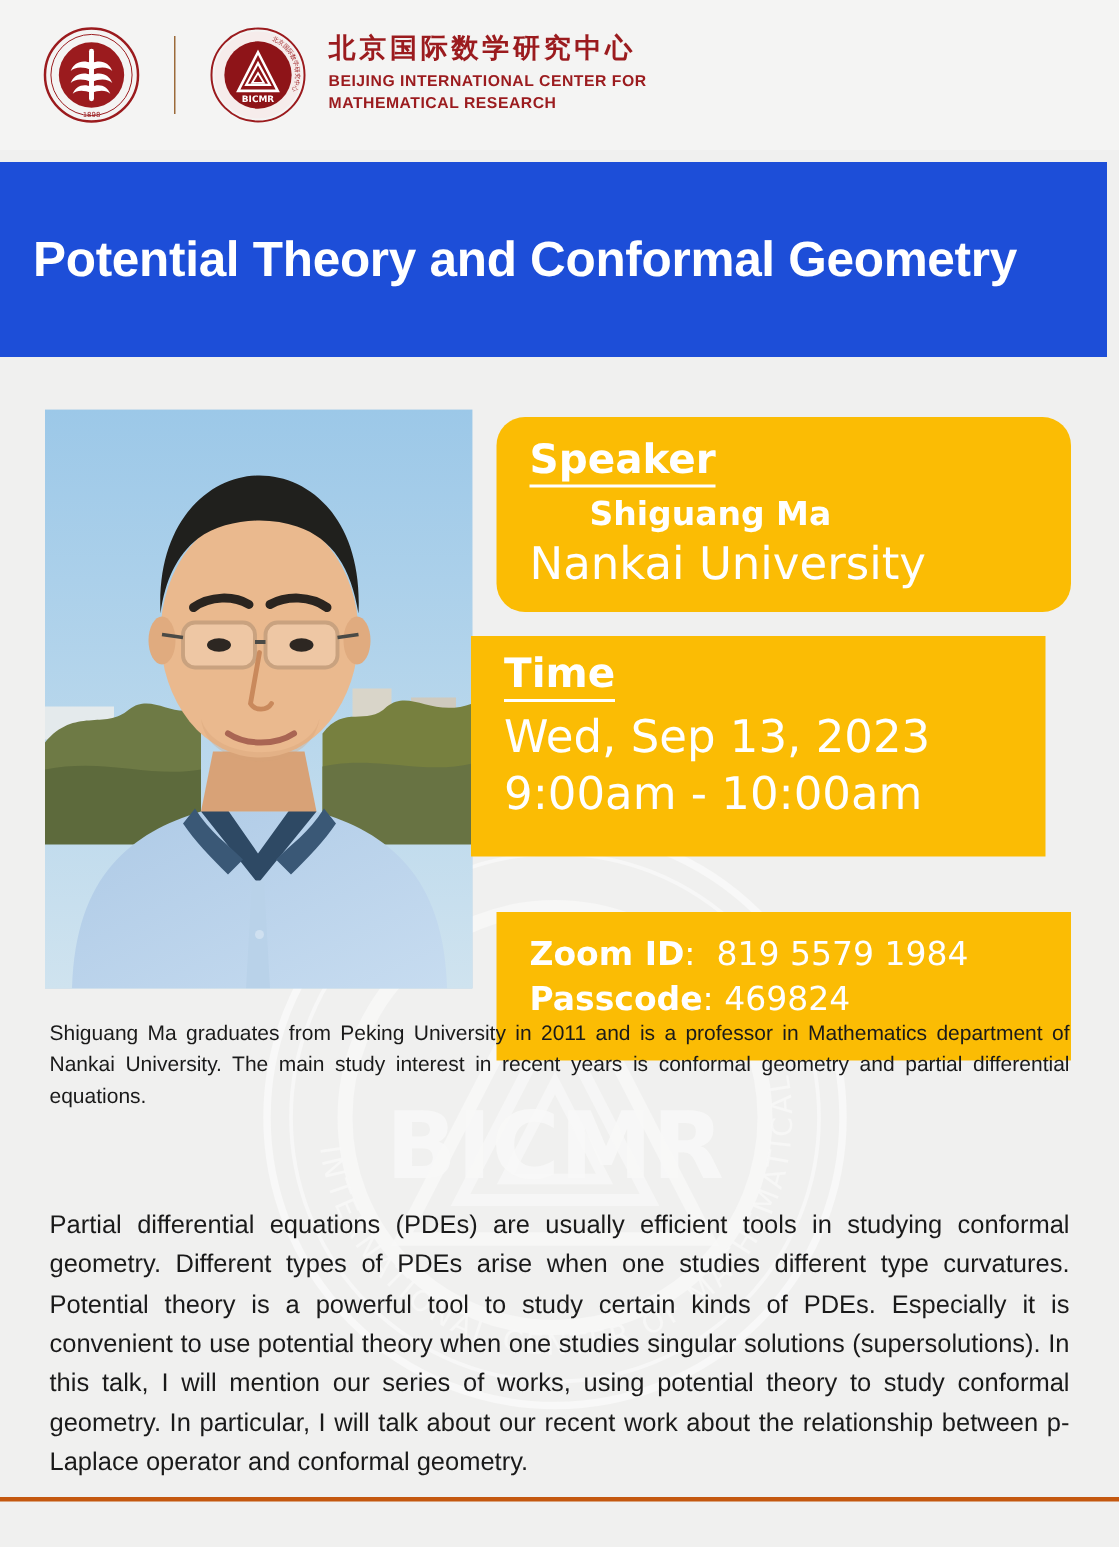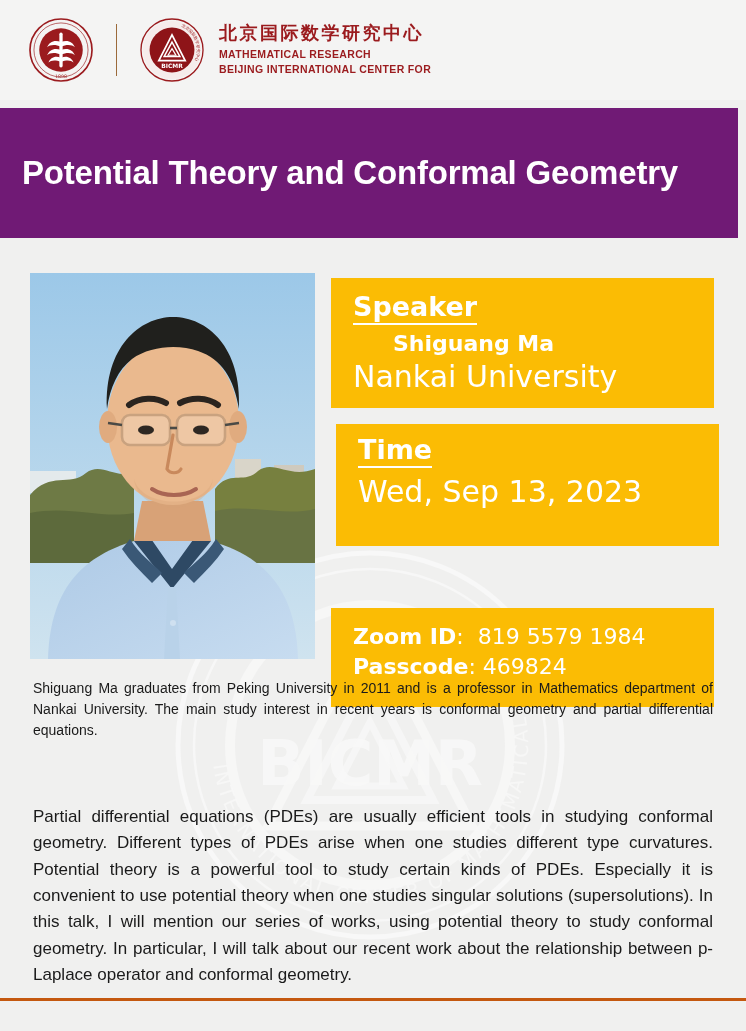--- a/index.html
+++ b/index.html
@@ -214,8 +214,8 @@
 
     <div class="org-names">
       <div class="org-cn">北京国际数学研究中心</div>
+      <div class="org-en">BEIJING INTERNATIONAL CENTER FOR</div>
       <div class="org-en">MATHEMATICAL RESEARCH</div>
-      <div class="org-en">BEIJING INTERNATIONAL CENTER FOR</div>
     </div>
   </div>
 

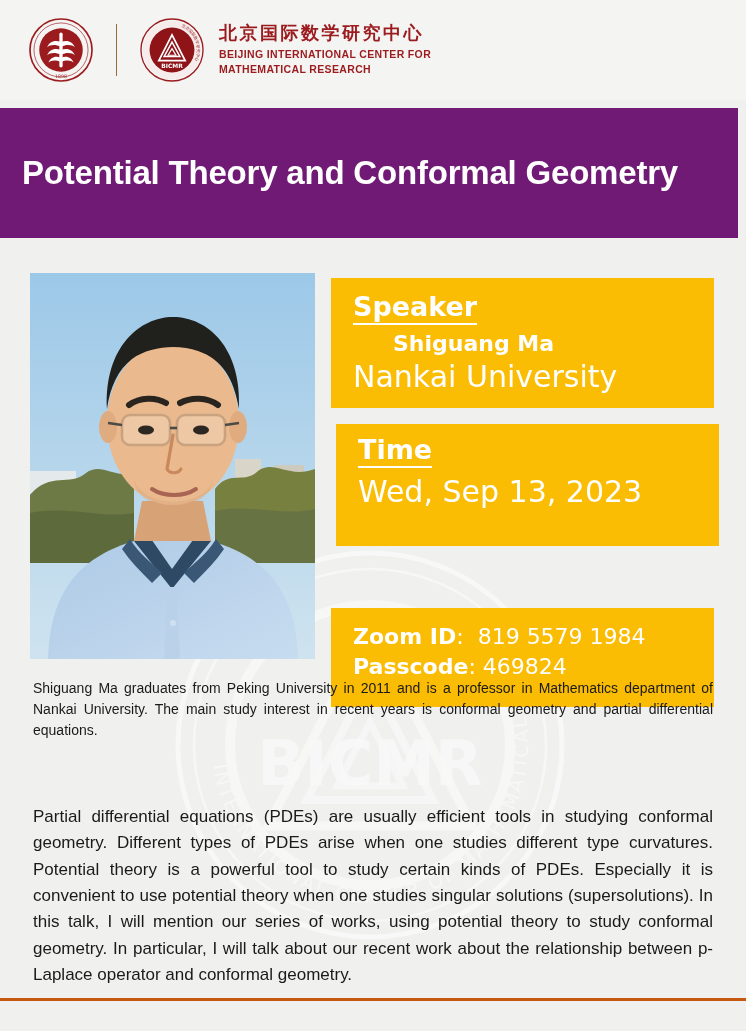--- a/index.html
+++ b/index.html
@@ -62,7 +62,7 @@
     left: 0; top: 108px;
     width: 738px;
     height: 130px;
-    background: #701a75;
+    background: #1d4ed8;
     display: flex;
     align-items: center;
   }

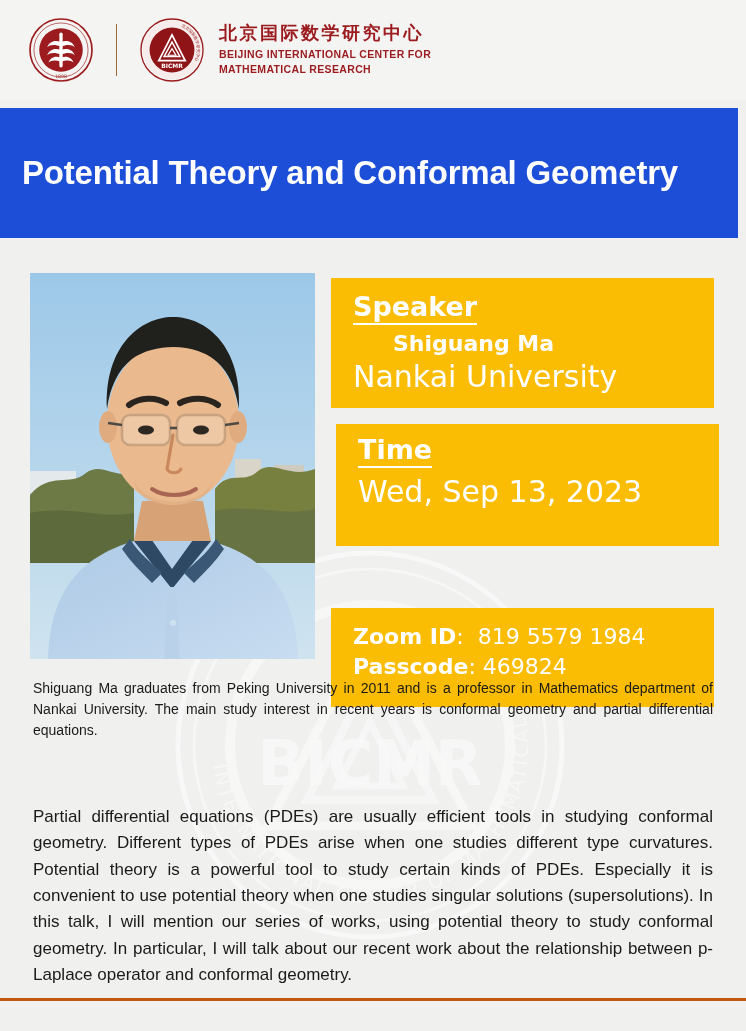--- a/index.html
+++ b/index.html
@@ -102,7 +102,7 @@
     color: #ffffff;
     box-sizing: border-box;
   }
-  .box-speaker { left: 331px; top: 278px; width: 383px; height: 130px; padding: 14px 0 0 22px; }
+  .box-speaker { left: 331px; top: 278px; width: 383px; height: 130px; padding: 14px 0 0 22px; border-radius: 19px; }
   .box-time    { left: 336px; top: 424px; width: 383px; height: 122px; padding: 11px 0 0 22px; }
   .box-zoom    { left: 331px; top: 560px; width: 383px; height: 99px;  padding: 14px 0 0 22px; margin-top: 48px; }
 

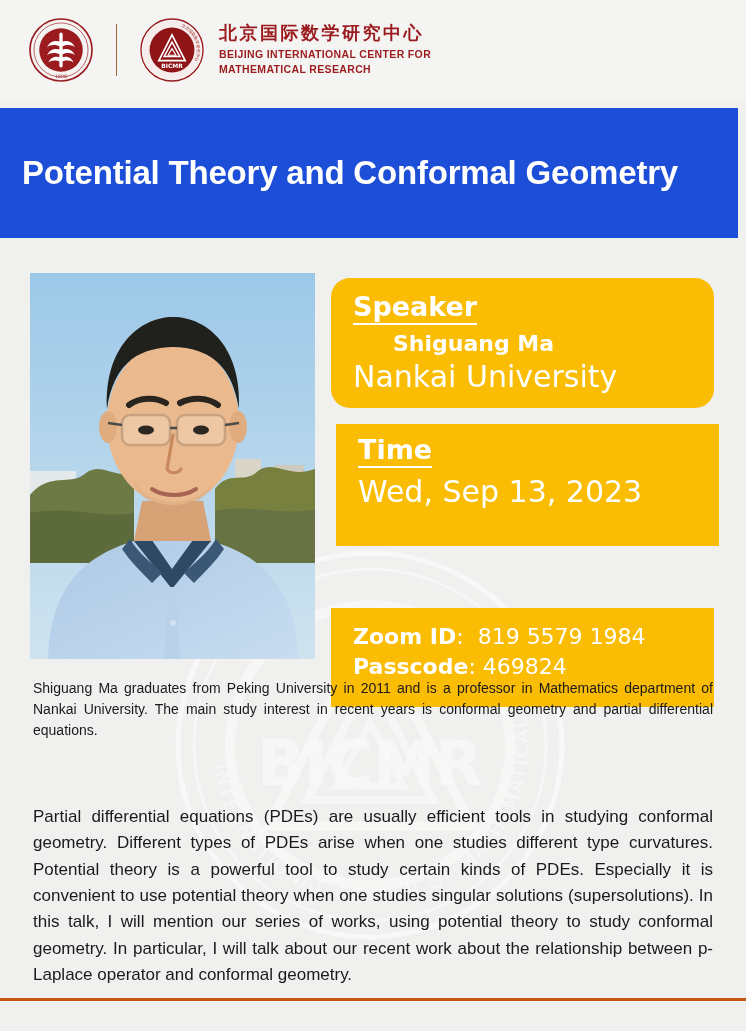--- a/index.html
+++ b/index.html
@@ -103,7 +103,7 @@
     box-sizing: border-box;
   }
   .box-speaker { left: 331px; top: 278px; width: 383px; height: 130px; padding: 14px 0 0 22px; border-radius: 19px; }
-  .box-time    { left: 336px; top: 424px; width: 383px; height: 122px; padding: 11px 0 0 22px; }
+  .box-time    { left: 314px; top: 424px; width: 383px; height: 147px; padding: 11px 0 0 22px; }
   .box-zoom    { left: 331px; top: 560px; width: 383px; height: 99px;  padding: 14px 0 0 22px; margin-top: 48px; }
 
   .kicker {

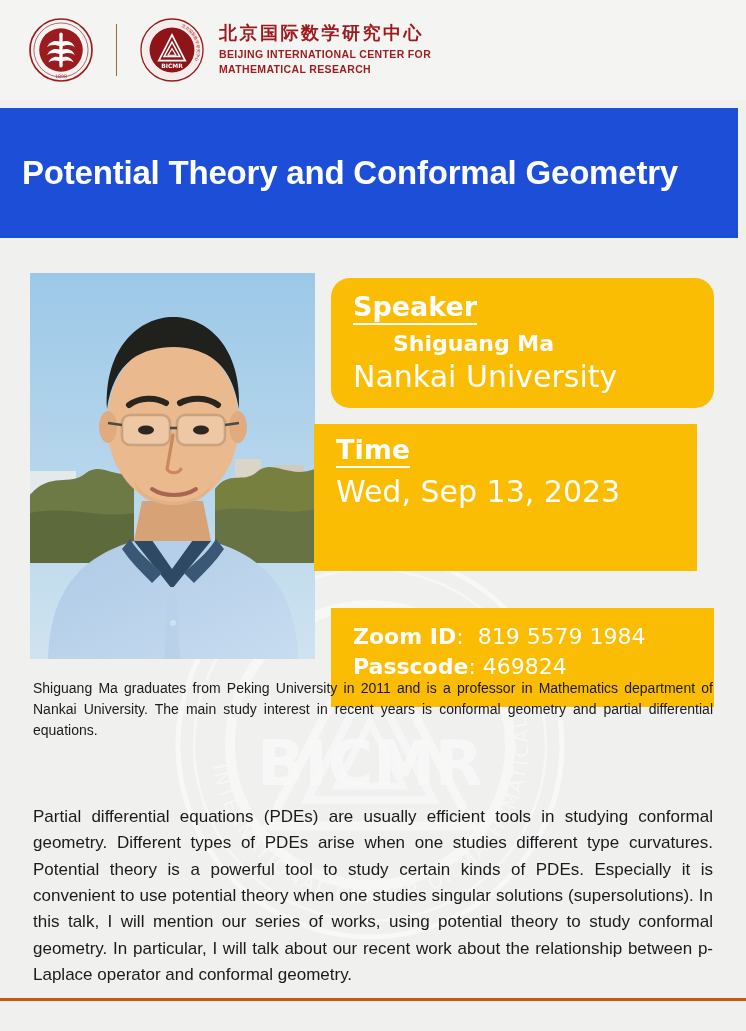--- a/index.html
+++ b/index.html
@@ -314,6 +314,7 @@
   <div class="info-box box-time">
     <div class="kicker">Time</div>
     <div class="line-reg">Wed, Sep 13, 2023</div>
+    <div class="line-reg">9:00am - 10:00am</div>
   </div>
 
   <div class="info-box box-zoom">

